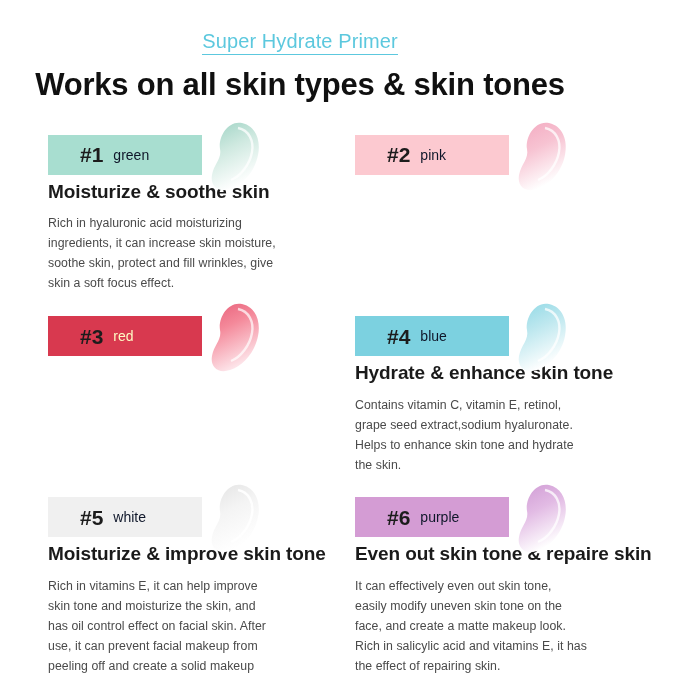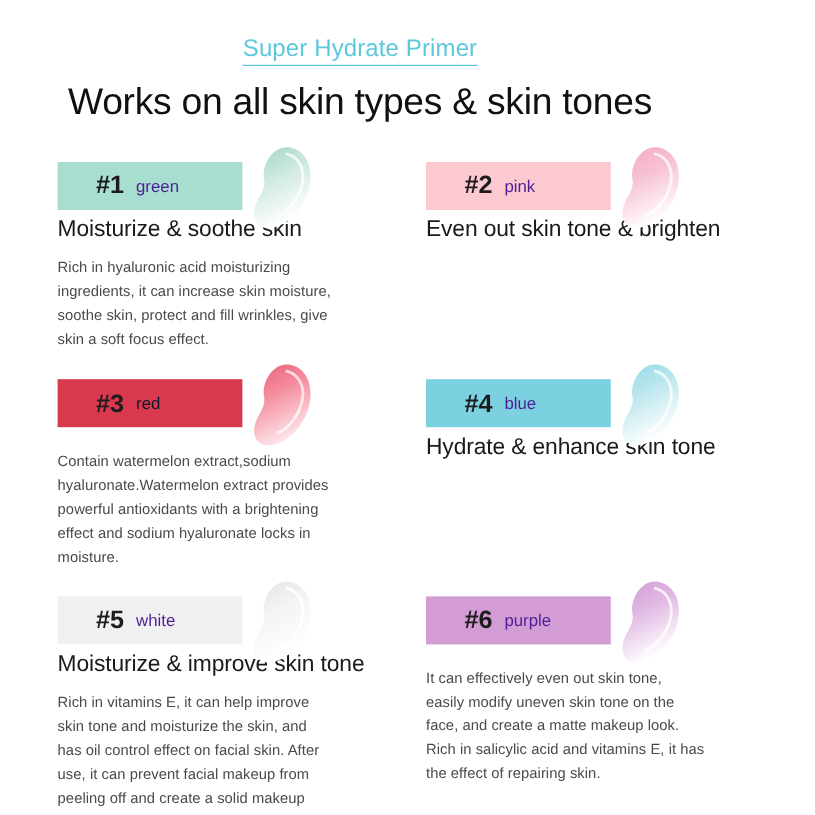--- a/index.html
+++ b/index.html
@@ -40,7 +40,7 @@
     text-align: center;
     font-size: 31px;
     color: #101010;
-    font-weight: 400;
+    font-weight: 700;
     line-height: 1.15;
     margin-top: 12px;
     letter-spacing: -0.2px;

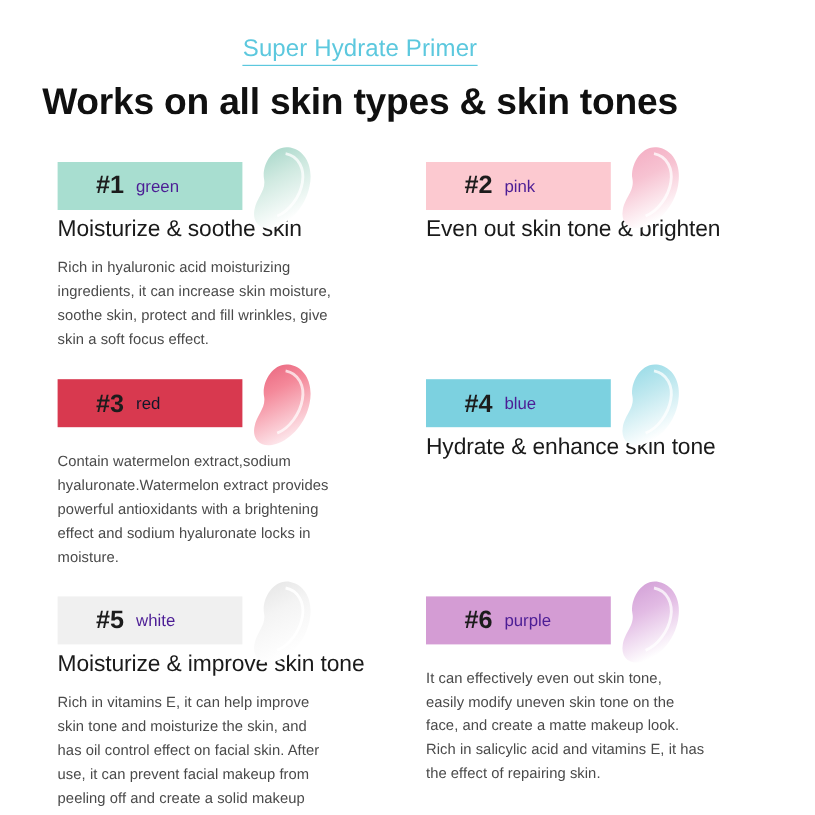--- a/index.html
+++ b/index.html
@@ -86,7 +86,7 @@
   }
   .band-name {
     font-size: 14px;
-    color: #4c1d95;
+    color: #0f172a;
     margin-left: 10px;
     line-height: 1;
   }

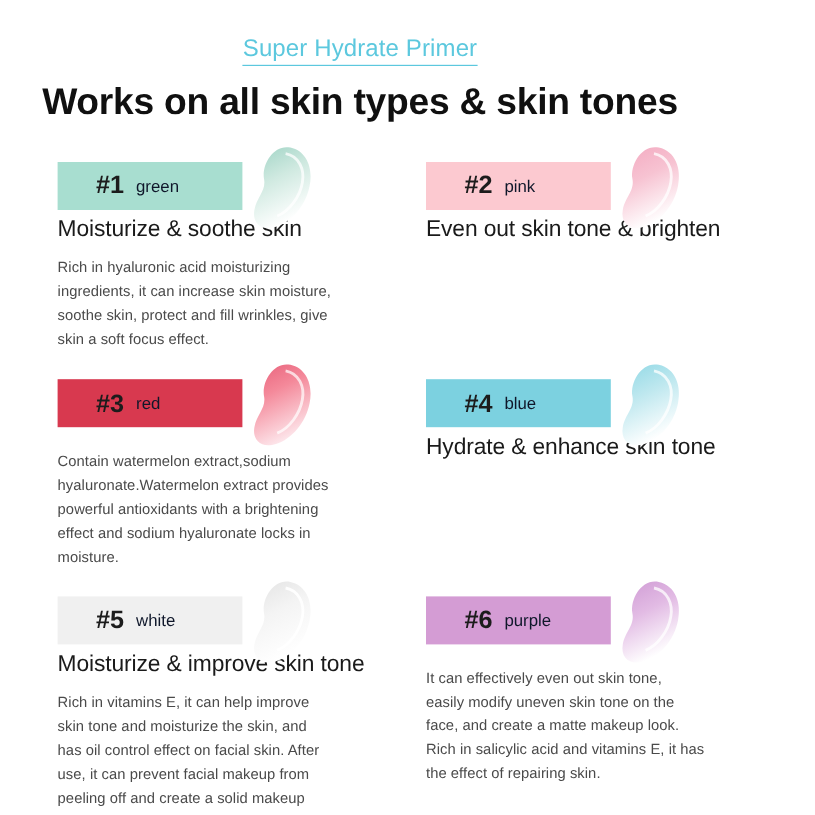--- a/index.html
+++ b/index.html
@@ -107,7 +107,7 @@
   .subhead {
     font-size: 19px;
     color: #1a1a1a;
-    font-weight: 400;
+    font-weight: 700;
     line-height: 1.2;
     margin-top: -2px;
     letter-spacing: -0.1px;

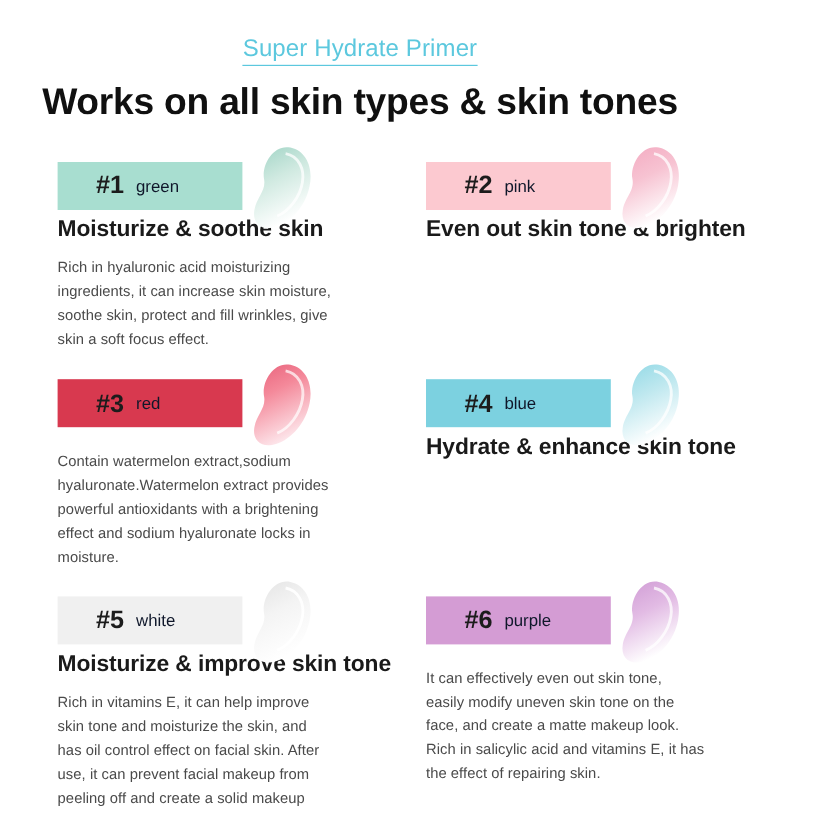--- a/index.html
+++ b/index.html
@@ -182,7 +182,6 @@
           </svg>
         </div>
       </div>
-      <div class="subhead">Even out skin tone &amp; brighten</div>
     </div>
 
     <div class="card">

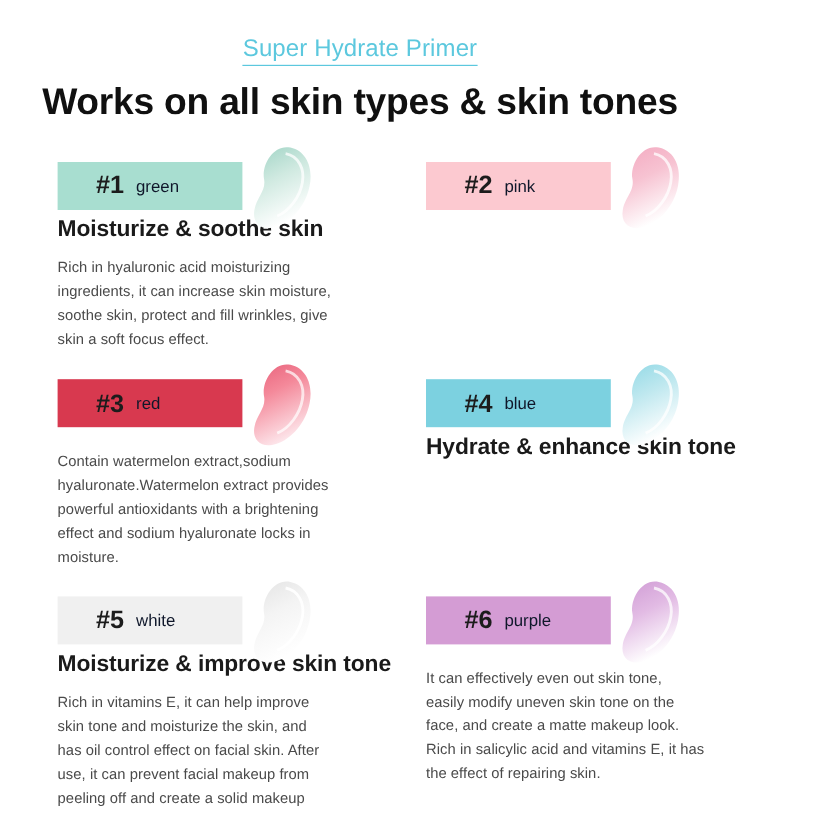--- a/index.html
+++ b/index.html
@@ -91,7 +91,7 @@
     line-height: 1;
   }
   .band.dark .band-num { color: #1c1c1c; }
-  .band.dark .band-name { color: #0f172a; }
+  .band.dark .band-name { color: #fef9c3; }
 
   
   .swatch {

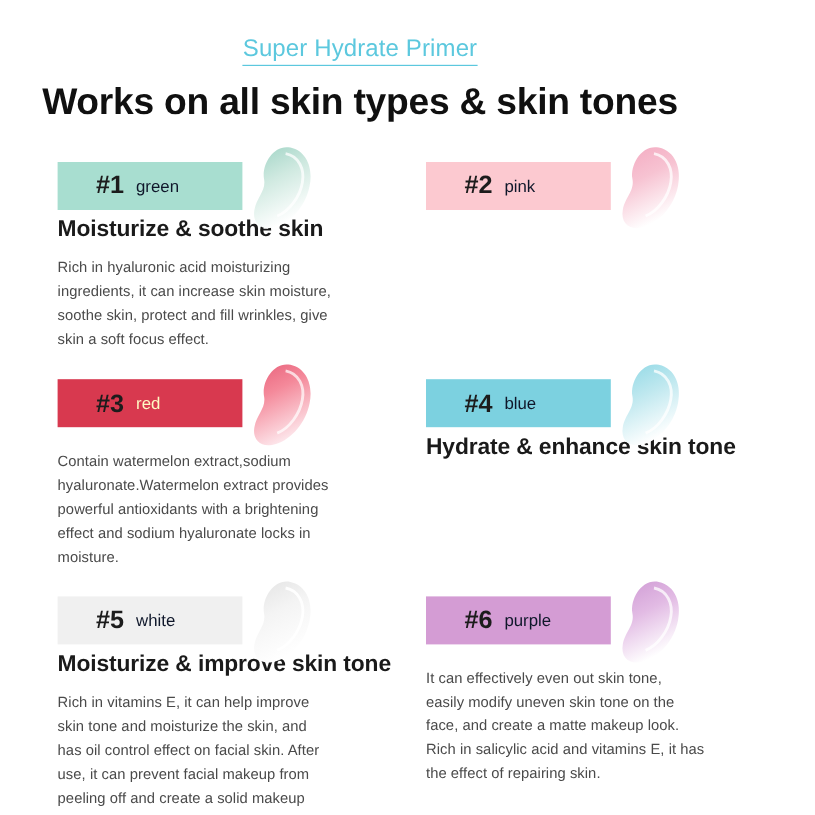--- a/index.html
+++ b/index.html
@@ -204,11 +204,6 @@
           </svg>
         </div>
       </div>
-      <div class="body-copy">Contain watermelon extract,sodium
-hyaluronate.Watermelon extract provides
-powerful antioxidants with a brightening
-effect and sodium hyaluronate locks in
-moisture.</div>
     </div>
 
     <div class="card">

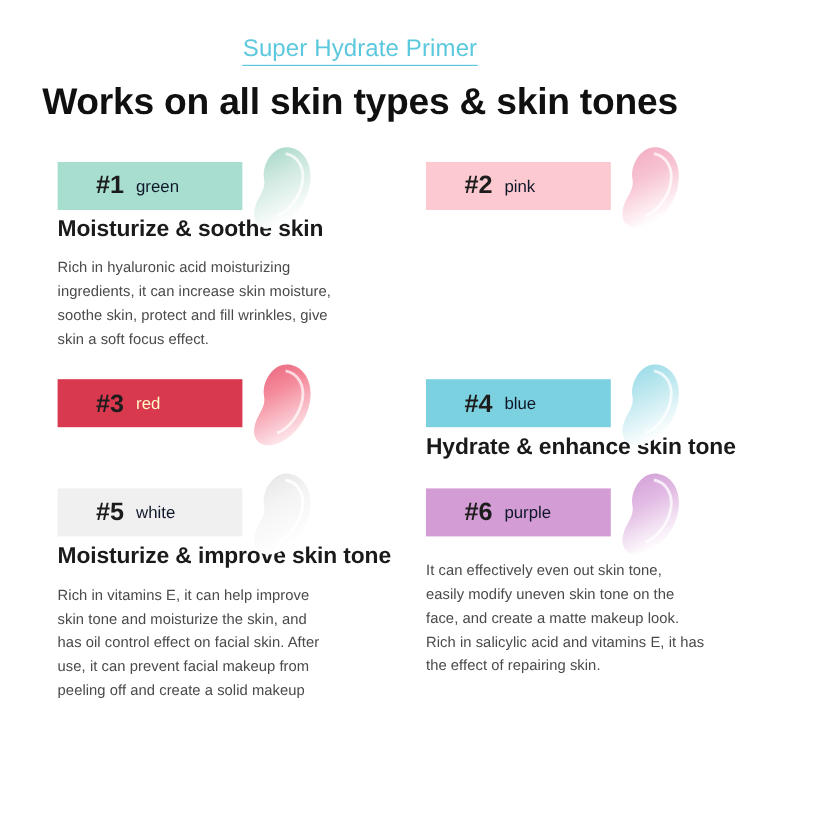--- a/index.html
+++ b/index.html
@@ -227,6 +227,10 @@
         </div>
       </div>
       <div class="subhead">Hydrate &amp; enhance skin tone</div>
+      <div class="body-copy">Contains vitamin C, vitamin E, retinol,
+grape seed extract,sodium hyaluronate.
+Helps to enhance skin tone and hydrate
+the skin.</div>
     </div>
 
     <div class="card">

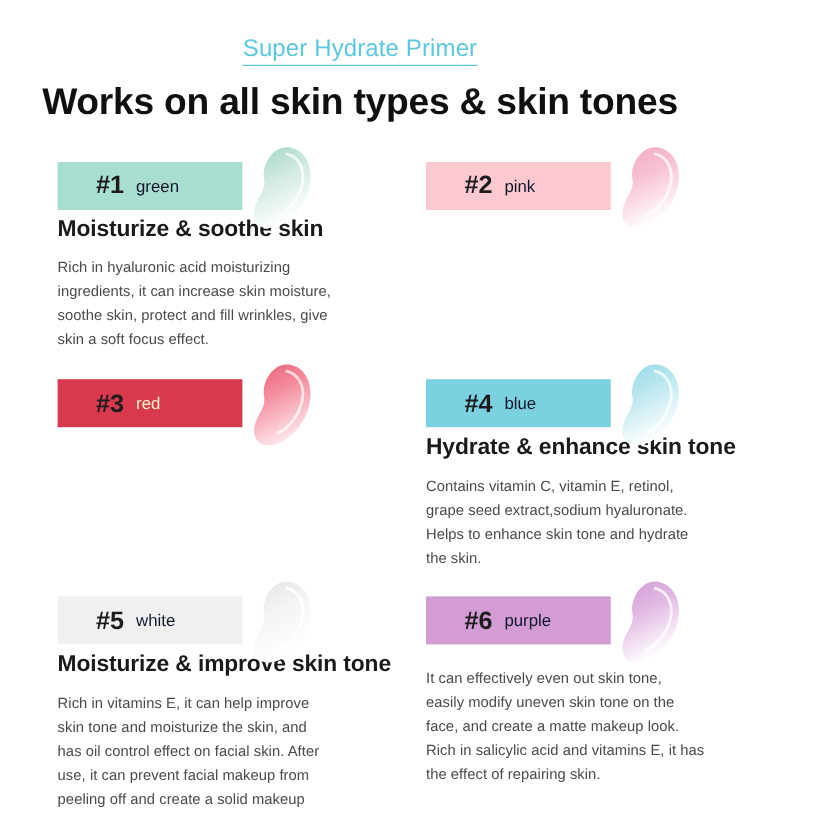--- a/index.html
+++ b/index.html
@@ -281,6 +281,7 @@
           </svg>
         </div>
       </div>
+      <div class="subhead">Even out skin tone &amp; repaire skin</div>
       <div class="body-copy">It can effectively even out skin tone,
 easily modify uneven skin tone on the
 face, and create a matte makeup look.

